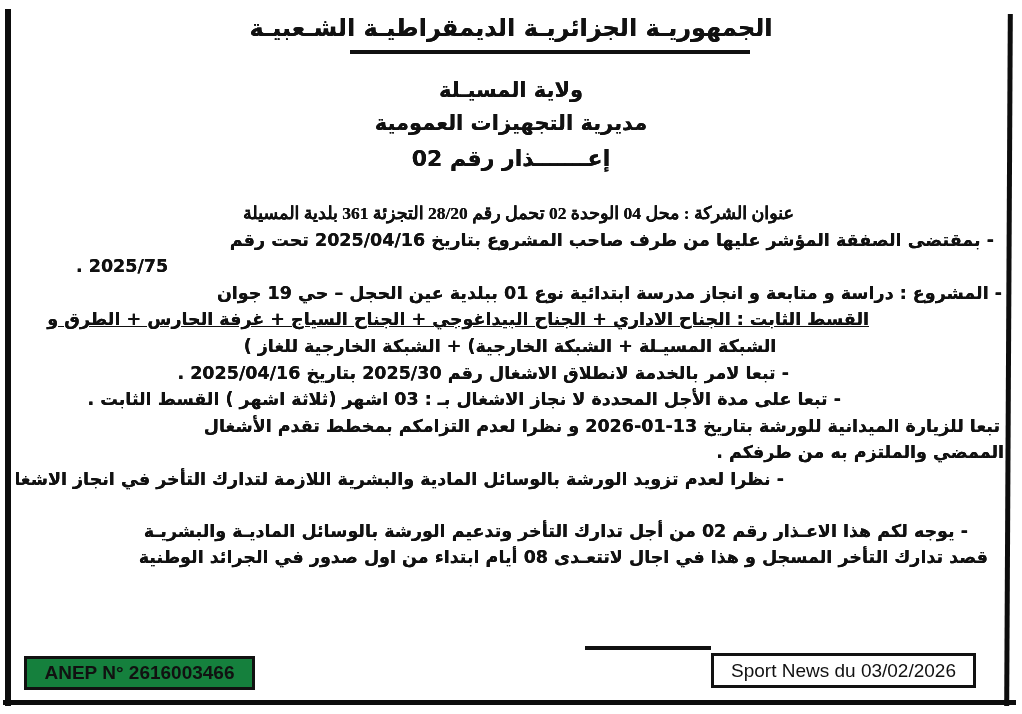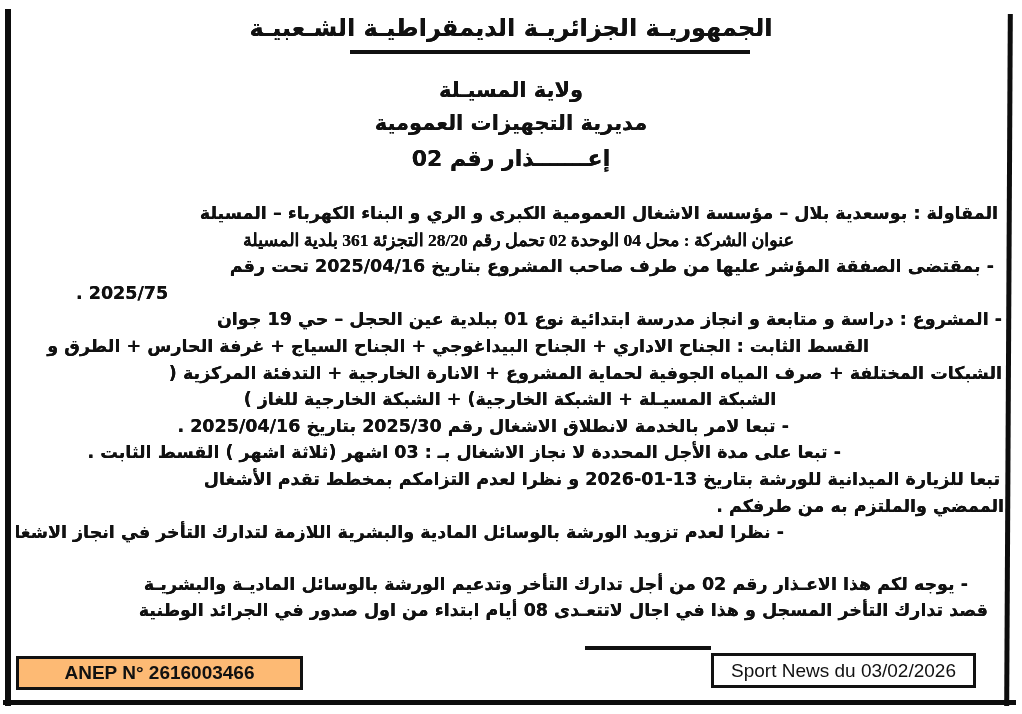--- a/index.html
+++ b/index.html
@@ -76,7 +76,6 @@
   <div class="hline t-notice">إعـــــــذار رقم 02</div>
 
   <div class="doc-body">
-    <div class="bline l1">المقاولة :  بوسعدية بلال – مؤسسة الاشغال العمومية الكبرى و الري و البناء الكهرباء – المسيلة</div>
     <div class="bline l2">عنوان الشركة : محل 04 الوحدة 02 تحمل رقم 28/20 التجزئة 361 بلدية المسيلة</div>
     <div class="bline l3">- بمقتضى الصفقة المؤشر عليها من طرف صاحب المشروع بتاريخ 2025/04/16 تحت رقم</div>
     <div class="bline l4">2025/75 .</div>

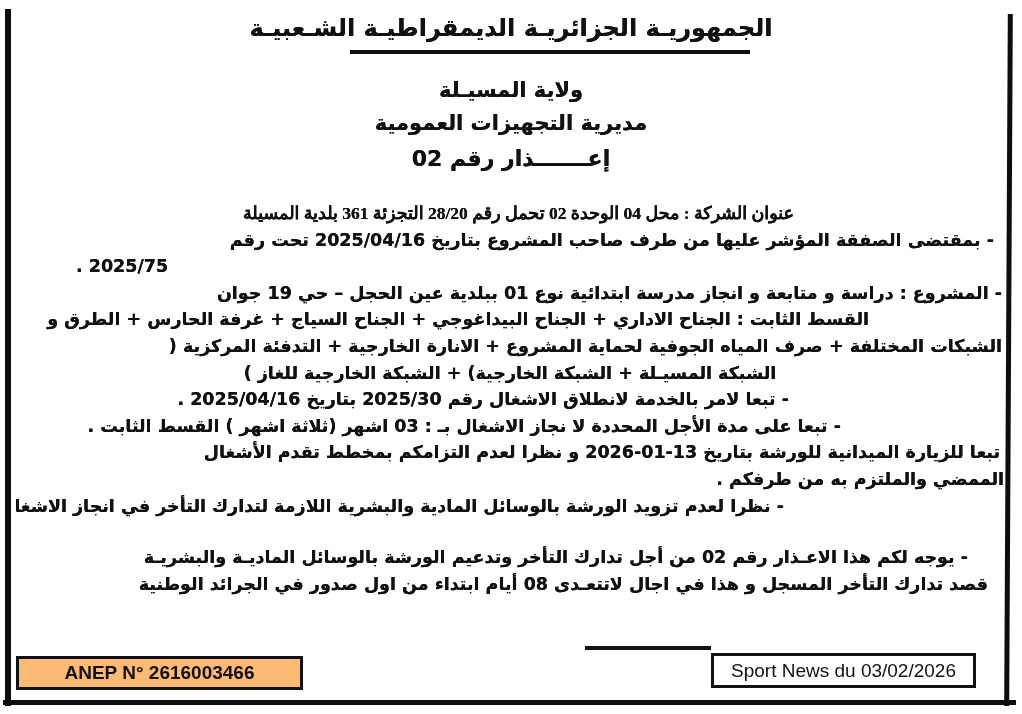--- a/index.html
+++ b/index.html
@@ -33,7 +33,7 @@
   .l3{padding-right:10px;}
   .l4{text-align:left;padding-left:60px;}
   .l5{padding-right:2px;}
-  .l6{padding-right:135px;}
+  .l6{padding-right:135px;text-decoration:underline;}
   .l7{padding-right:2px;}
   .l8{text-align:center;}
   .l9{padding-right:215px;}

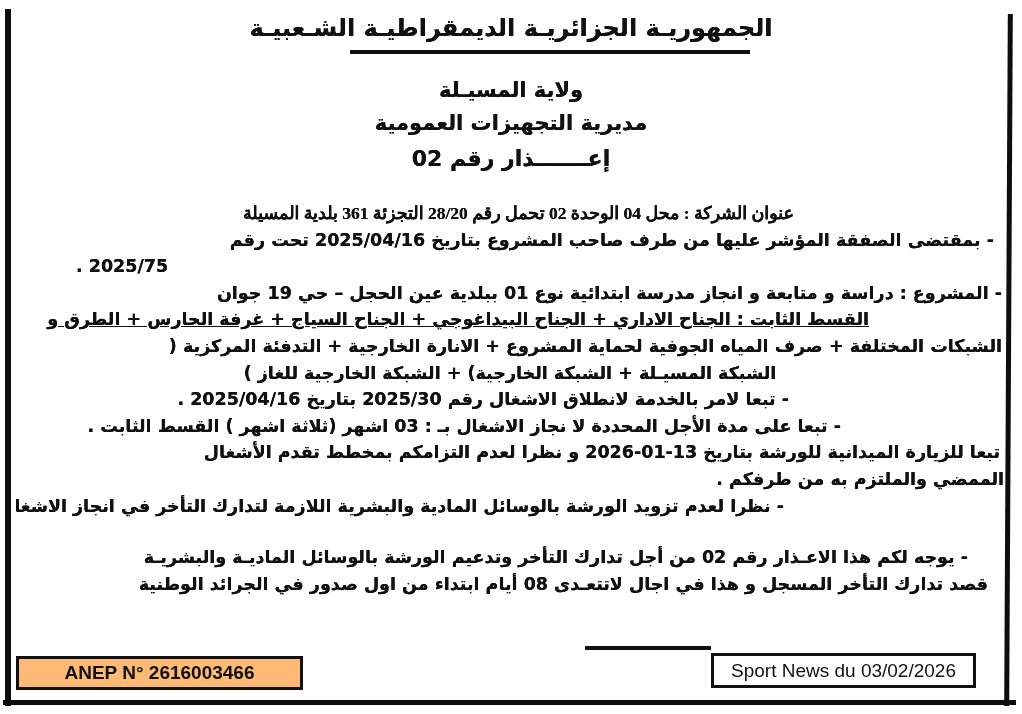--- a/index.html
+++ b/index.html
@@ -81,7 +81,6 @@
     <div class="bline l4">2025/75 .</div>
     <div class="bline l5">- المشروع :  دراسة و متابعة و انجاز مدرسة ابتدائية نوع 01 ببلدية عين الحجل – حي 19 جوان</div>
     <div class="bline l6">القسط الثابت : الجناح  الاداري + الجناح البيداغوجي + الجناح السياج + غرفة الحارس + الطرق و</div>
-    <div class="bline l7">الشبكات المختلفة + صرف المياه الجوفية لحماية المشروع + الانارة الخارجية + التدفئة المركزية (</div>
     <div class="bline l8">الشبكة المسيـلة + الشبكة الخارجية) + الشبكة الخارجية للغاز )</div>
     <div class="bline l9">- تبعا لامر بالخدمة لانطلاق الاشغال رقم 2025/30 بتاريخ 2025/04/16 .</div>
     <div class="bline l10">- تبعا على مدة الأجل المحددة لا نجاز الاشغال بـ : 03 اشهر (ثلاثة  اشهر ) القسط الثابت .</div>

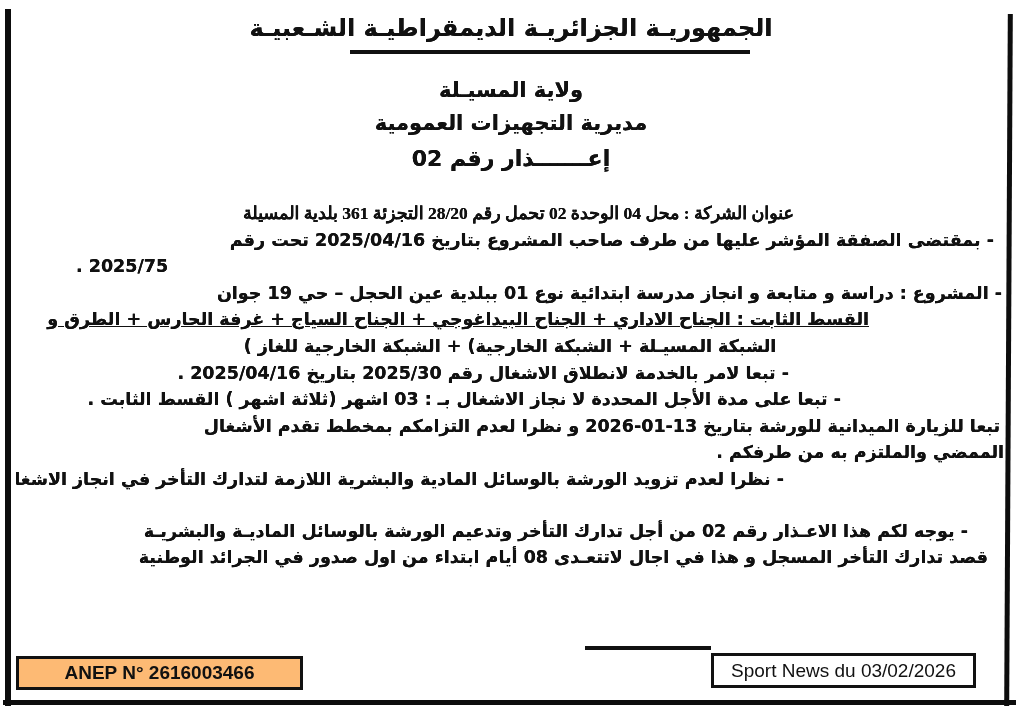--- a/index.html
+++ b/index.html
@@ -48,8 +48,8 @@
   
   .divider-frag{position:absolute;left:585px;top:646px;width:126px;height:4px;background:#111;}
   .anep-box{
-    position:absolute;left:16px;top:656px;width:287px;height:34px;
-    border:3px solid #111;box-sizing:border-box;background:#fdba74;
+    position:absolute;left:24px;top:656px;width:231px;height:34px;
+    border:3px solid #111;box-sizing:border-box;background:#15803d;
     display:flex;align-items:center;justify-content:center;
     font-family:"Liberation Sans",sans-serif;font-size:19px;font-weight:700;
   }

